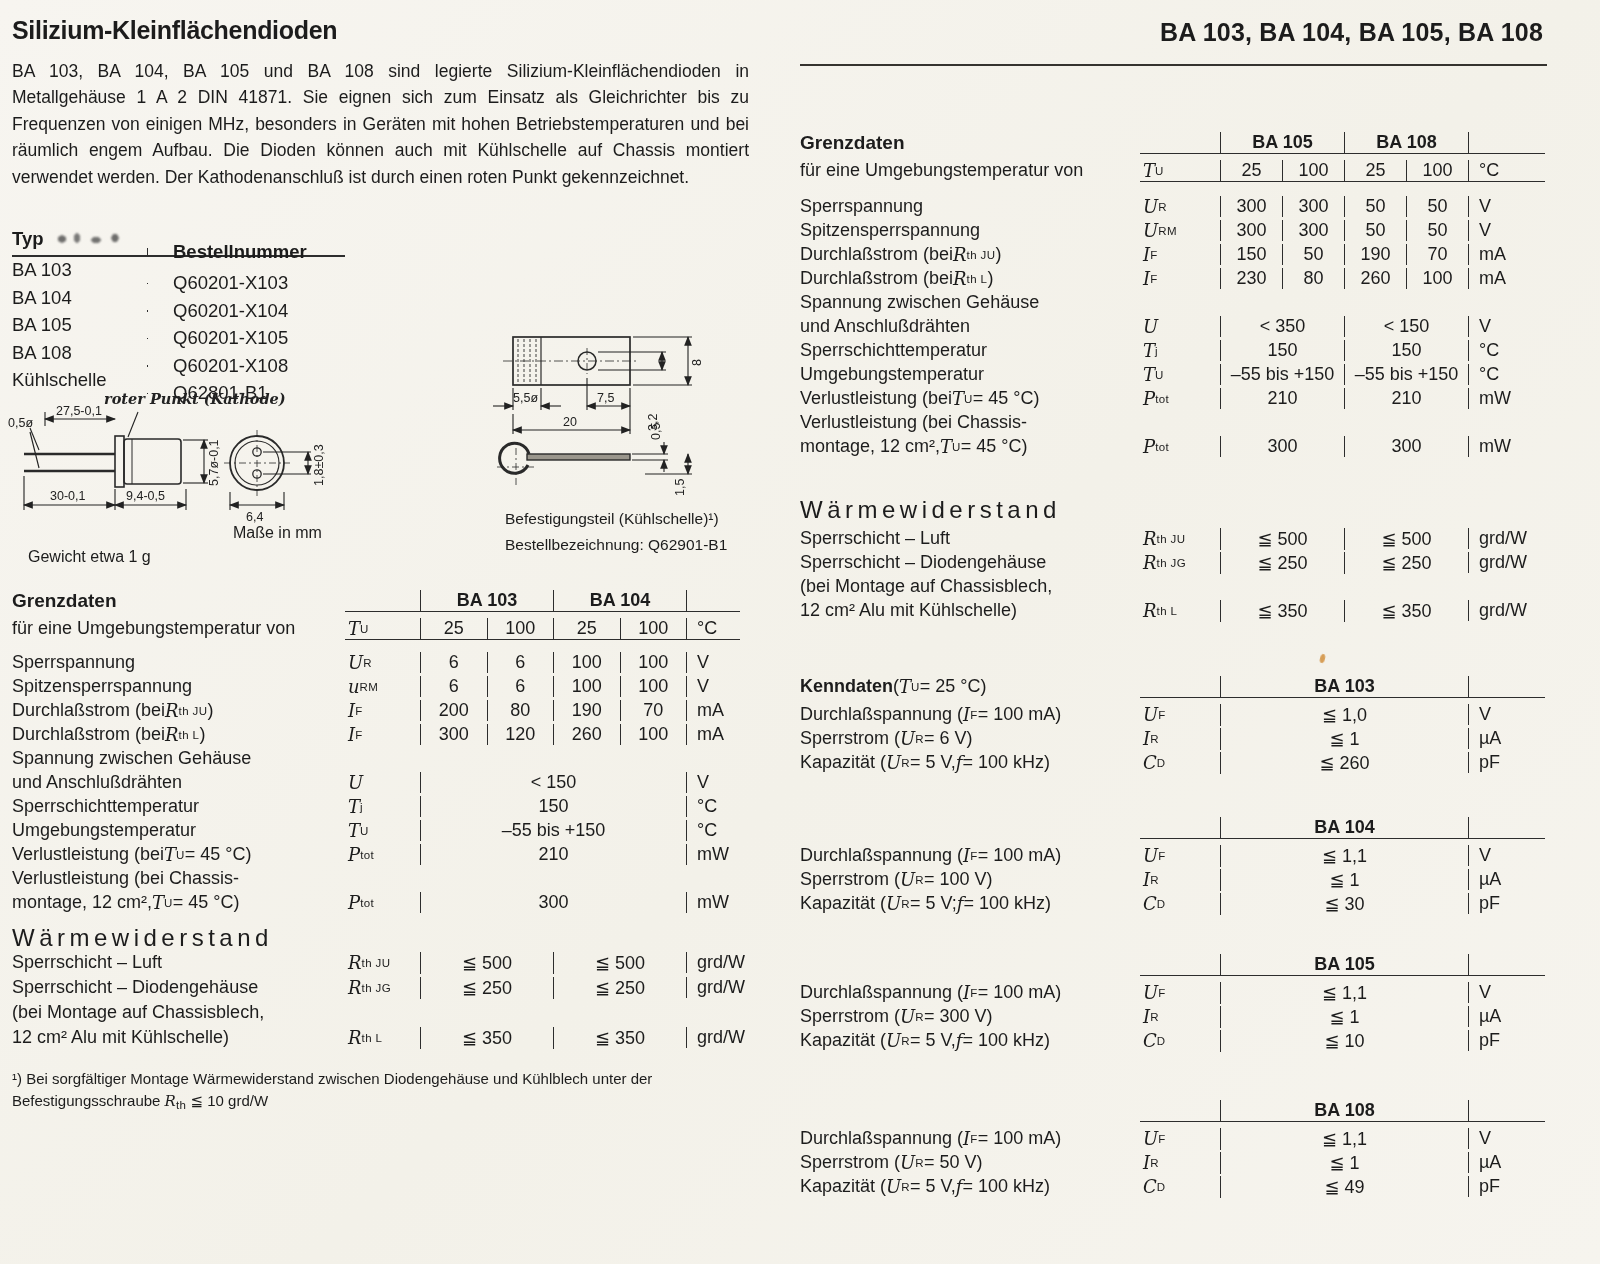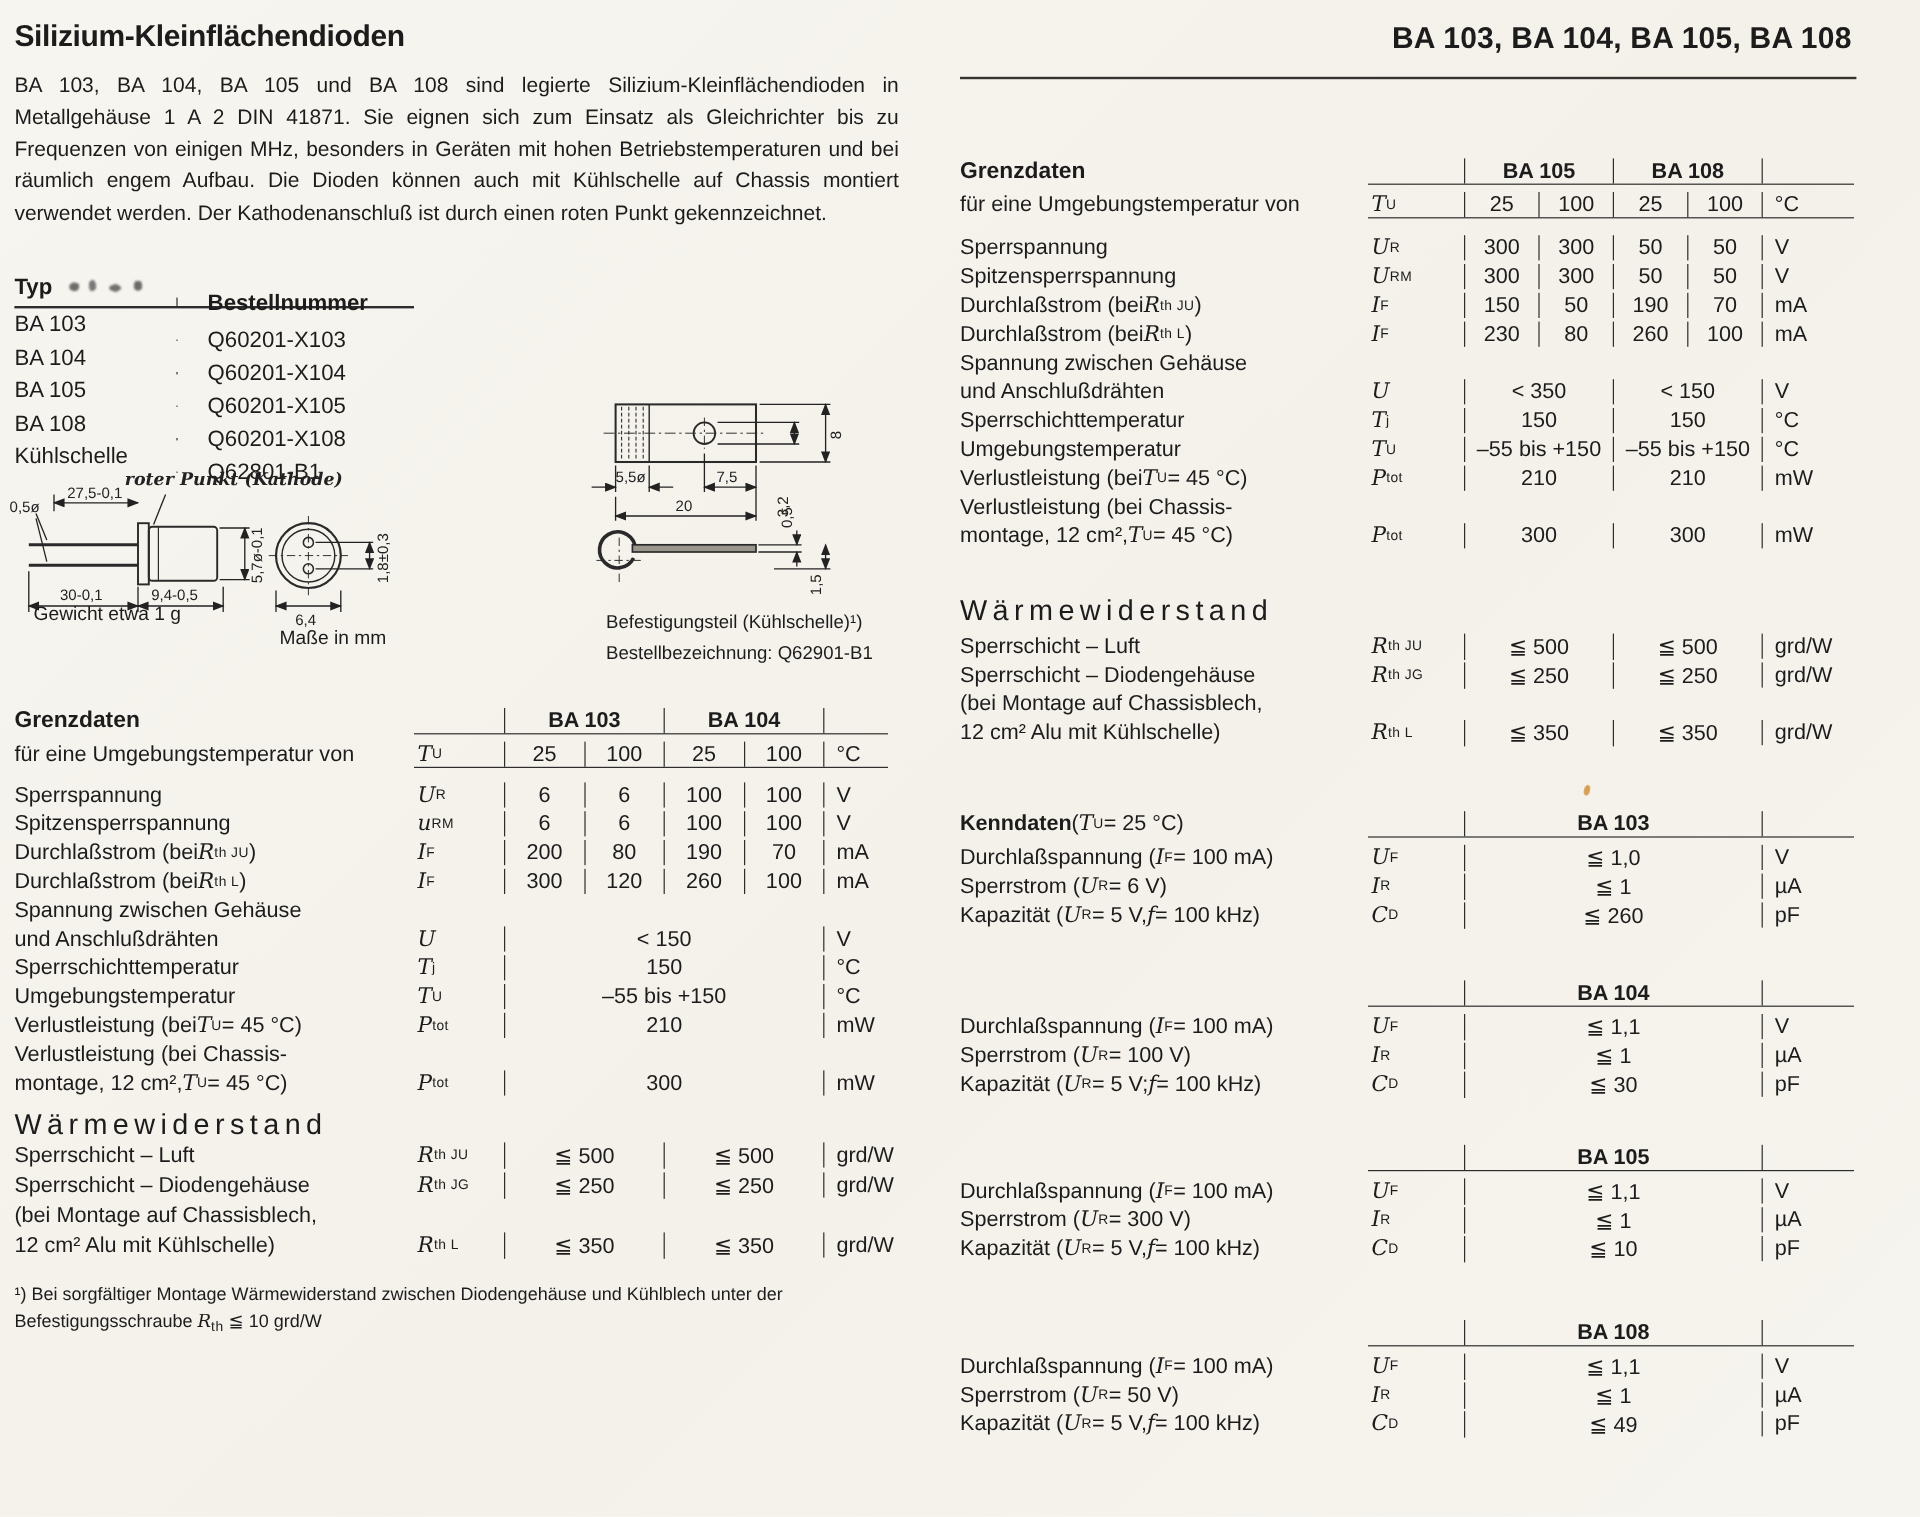--- a/index.html
+++ b/index.html
@@ -162,7 +162,7 @@
   <text transform="translate(315,100) rotate(-90)">1,8±0,3</text>
 </svg>
 
-<div class="abs caption" style="left:28px; top:504px;">Gewicht etwa 1 g</div>
+<div class="abs caption" style="left:28px; top:548px;">Gewicht etwa 1 g</div>
 <div class="abs caption" style="left:233px; top:524px;">Maße in mm</div>
 
 <svg class="abs" style="left:485px; top:296px;" width="300" height="202" viewBox="0 0 300 202">

